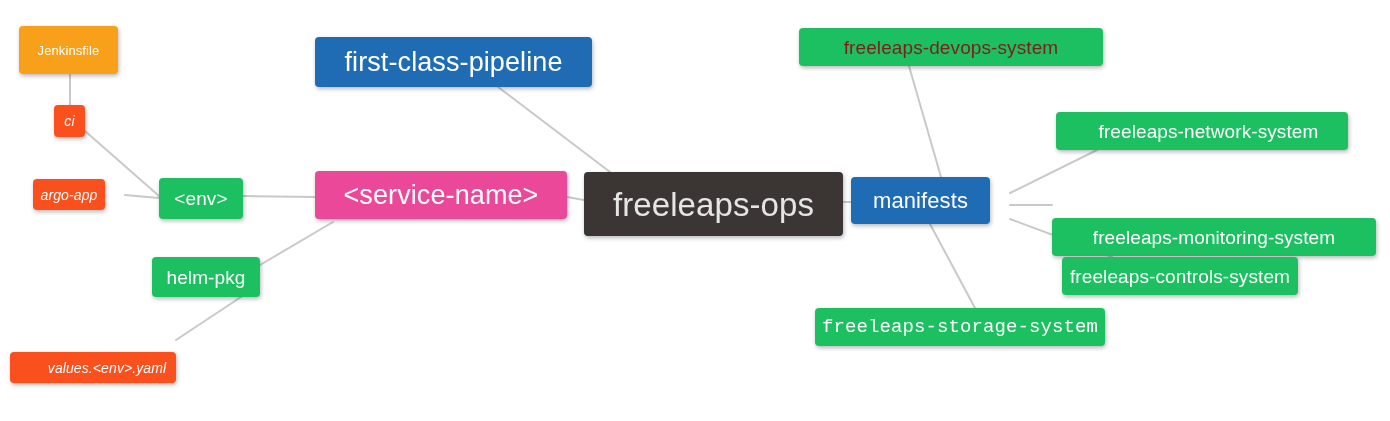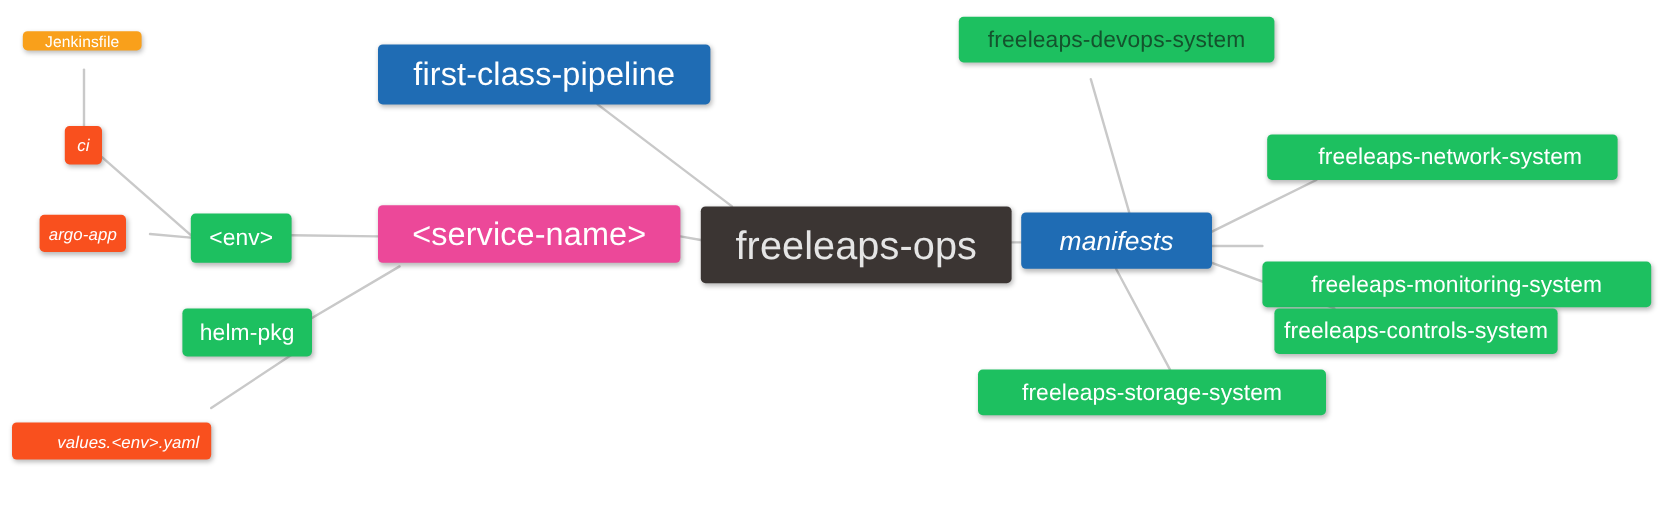--- a/index.html
+++ b/index.html
@@ -74,7 +74,7 @@
       <line x1="930" y1="224" x2="975" y2="308" stroke="#c9c9c9" stroke-width="2" stroke-linecap="round"></line>
     </svg>
   <div id="node-layer">
-      <div class="node sz-xs" style="left: 19px; top: 26px; width: 99px; height: 16px; background: rgb(249, 160, 27); color: rgb(255, 255, 255);">
+      <div class="node sz-xs" style="left: 19px; top: 26px; width: 99px; height: 48px; background: rgb(249, 160, 27); color: rgb(255, 255, 255);">
         <span class="node-label">Jenkinsfile</span>
       </div>
       <div class="node sz-s" style="left: 54px; top: 105px; width: 31px; height: 32px; background: rgb(249, 80, 30); color: rgb(255, 255, 255);">

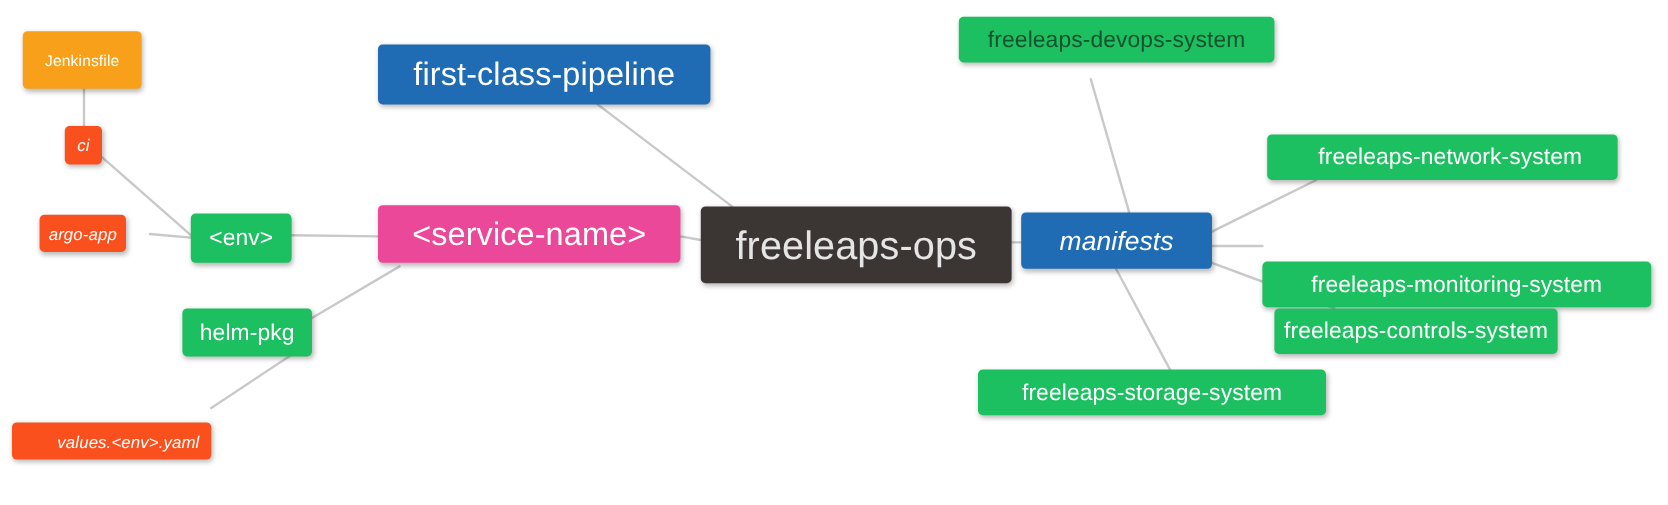--- a/index.html
+++ b/index.html
@@ -104,7 +104,7 @@
       <div class="node sz-l2" style="left: 851px; top: 177px; width: 159px; height: 47px; background: rgb(31, 108, 180); color: rgb(255, 255, 255); font-style: italic;">
         <span class="node-label">manifests</span>
       </div>
-      <div class="node sz-l3" style="left: 799px; top: 14px; width: 263px; height: 38px; background: rgb(29, 192, 96); color: #14532d;">
+      <div class="node sz-l3" style="left: 799px; top: 28px; width: 304px; height: 38px; background: rgb(29, 192, 96); color: #7f1d1d;">
         <span class="node-label">freeleaps-devops-system</span>
       </div>
       <div class="node sz-l3" style="left: 1056px; top: 112px; width: 292px; height: 38px; background: rgb(29, 192, 96); color: rgb(255, 255, 255); padding-left: 13px;">

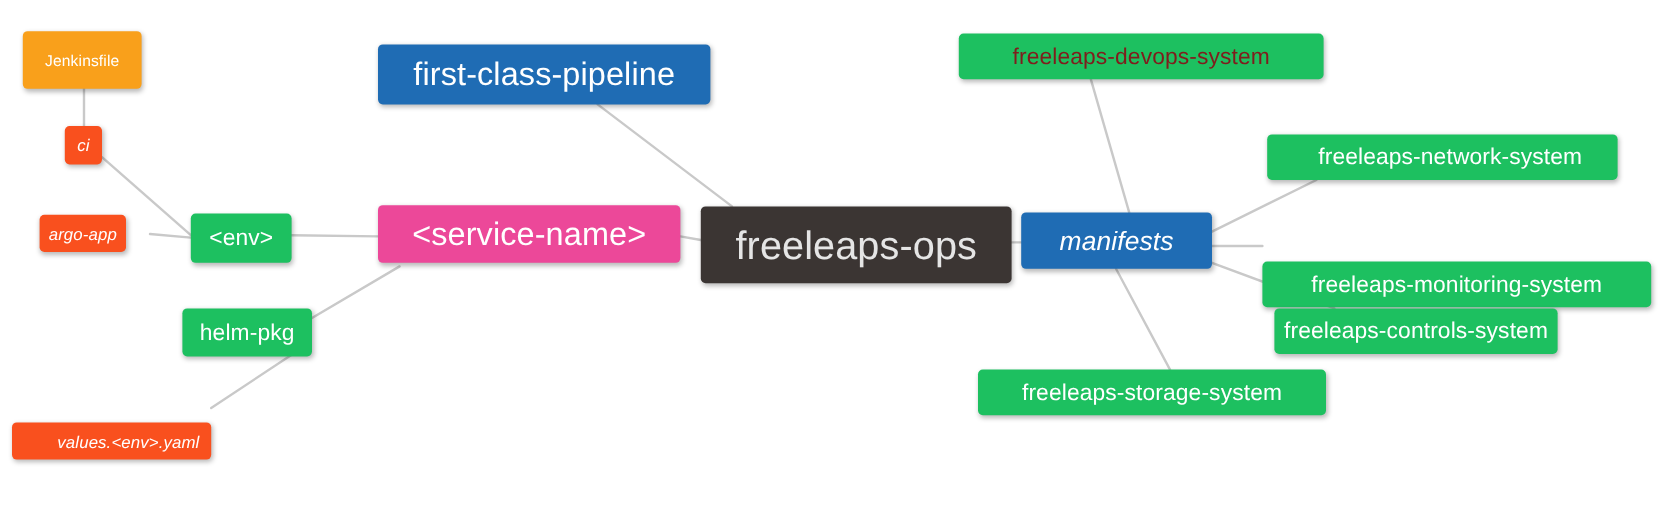--- a/index.html
+++ b/index.html
@@ -101,7 +101,7 @@
       <div class="node sz-root" style="left: 584px; top: 172px; width: 259px; height: 64px; background: rgb(59, 53, 51); color: #e5e5e5;">
         <span class="node-label">freeleaps-ops</span>
       </div>
-      <div class="node sz-l2" style="left: 851px; top: 177px; width: 159px; height: 47px; background: rgb(31, 108, 180); color: rgb(255, 255, 255); font-style: italic;">
+      <div class="node sz-l2" style="left: 851px; top: 177px; width: 139px; height: 47px; background: rgb(31, 108, 180); color: rgb(255, 255, 255);">
         <span class="node-label">manifests</span>
       </div>
       <div class="node sz-l3" style="left: 799px; top: 28px; width: 304px; height: 38px; background: rgb(29, 192, 96); color: #7f1d1d;">

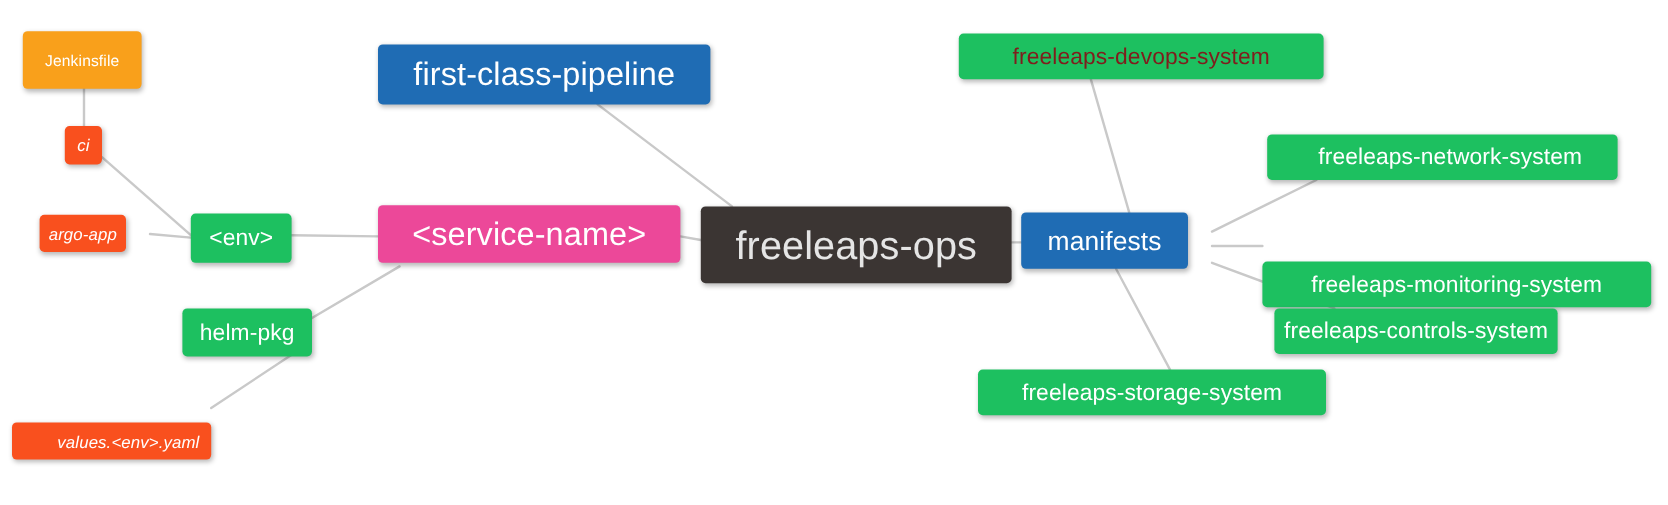--- a/index.html
+++ b/index.html
@@ -116,7 +116,7 @@
       <div class="node sz-l3" style="left: 1062px; top: 257px; width: 236px; height: 38px; background: rgb(29, 192, 96); color: rgb(255, 255, 255);">
         <span class="node-label">freeleaps-controls-system</span>
       </div>
-      <div class="node sz-l3" style="left: 815px; top: 308px; width: 290px; height: 38px; background: rgb(29, 192, 96); color: rgb(255, 255, 255);">
+      <div class="node sz-l3" style="left: 815px; top: 308px; width: 290px; height: 38px; background: rgb(29, 192, 96); color: rgb(255, 255, 255); font-family: Liberation Mono, monospace;">
         <span class="node-label">freeleaps-storage-system</span>
       </div>
     </div>

